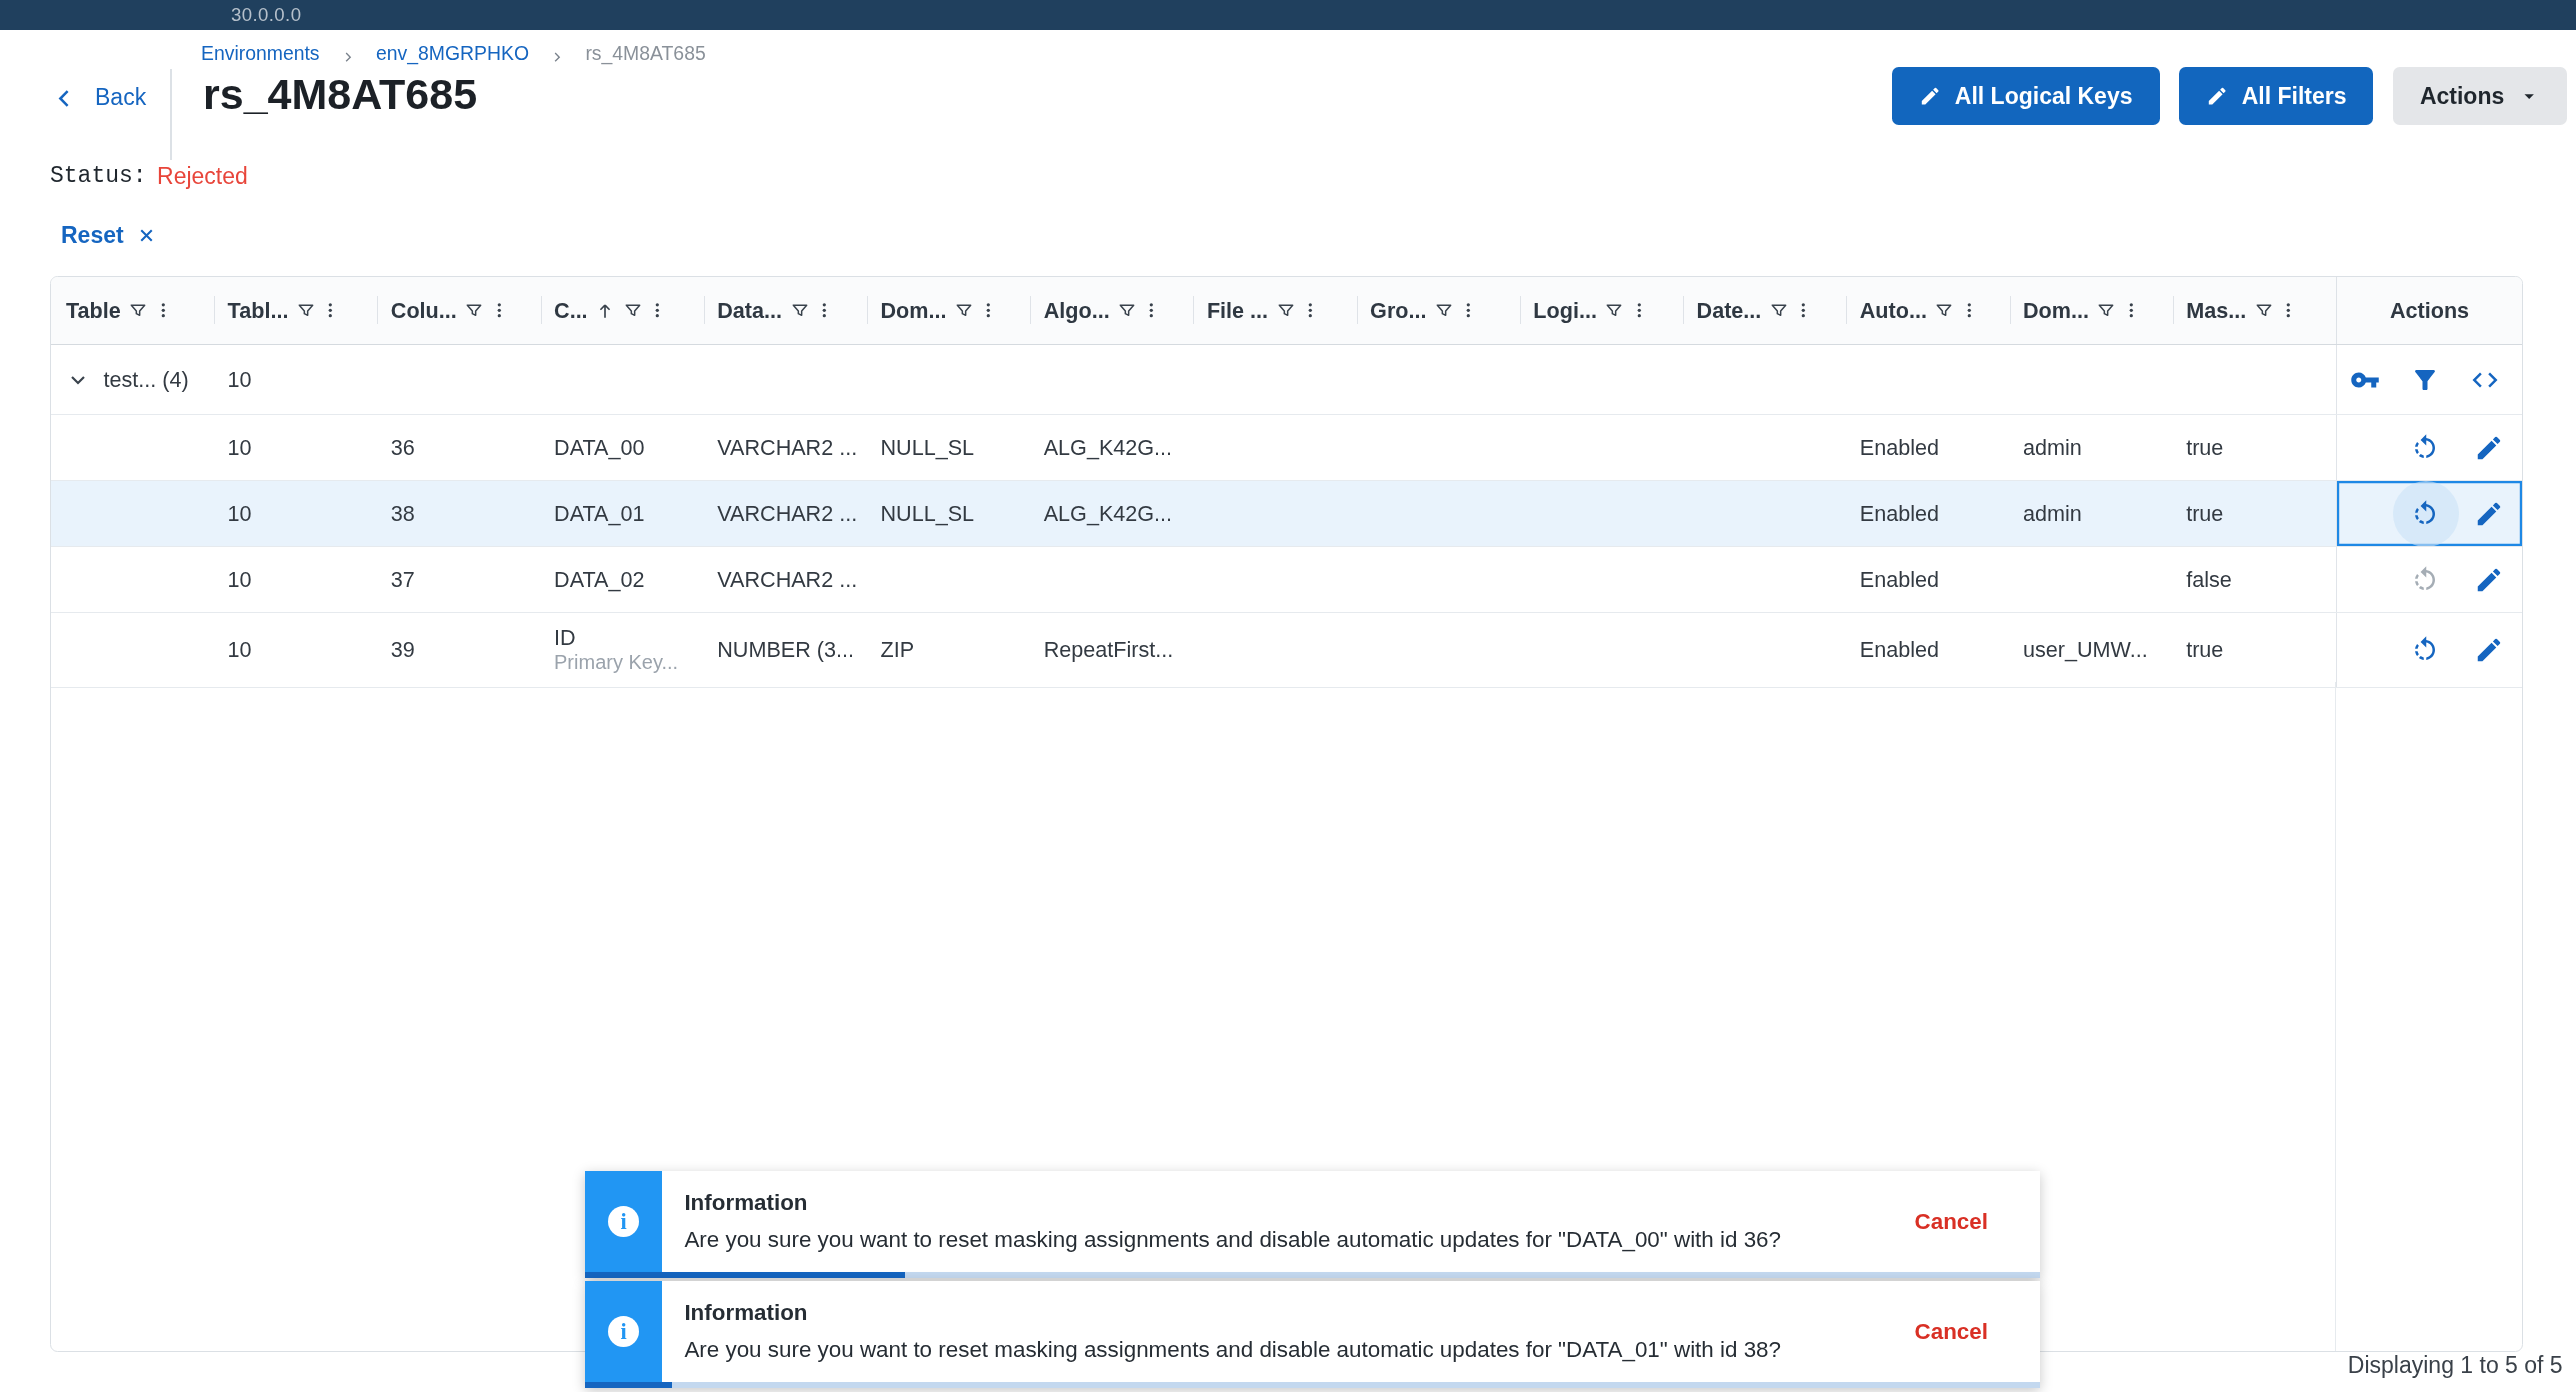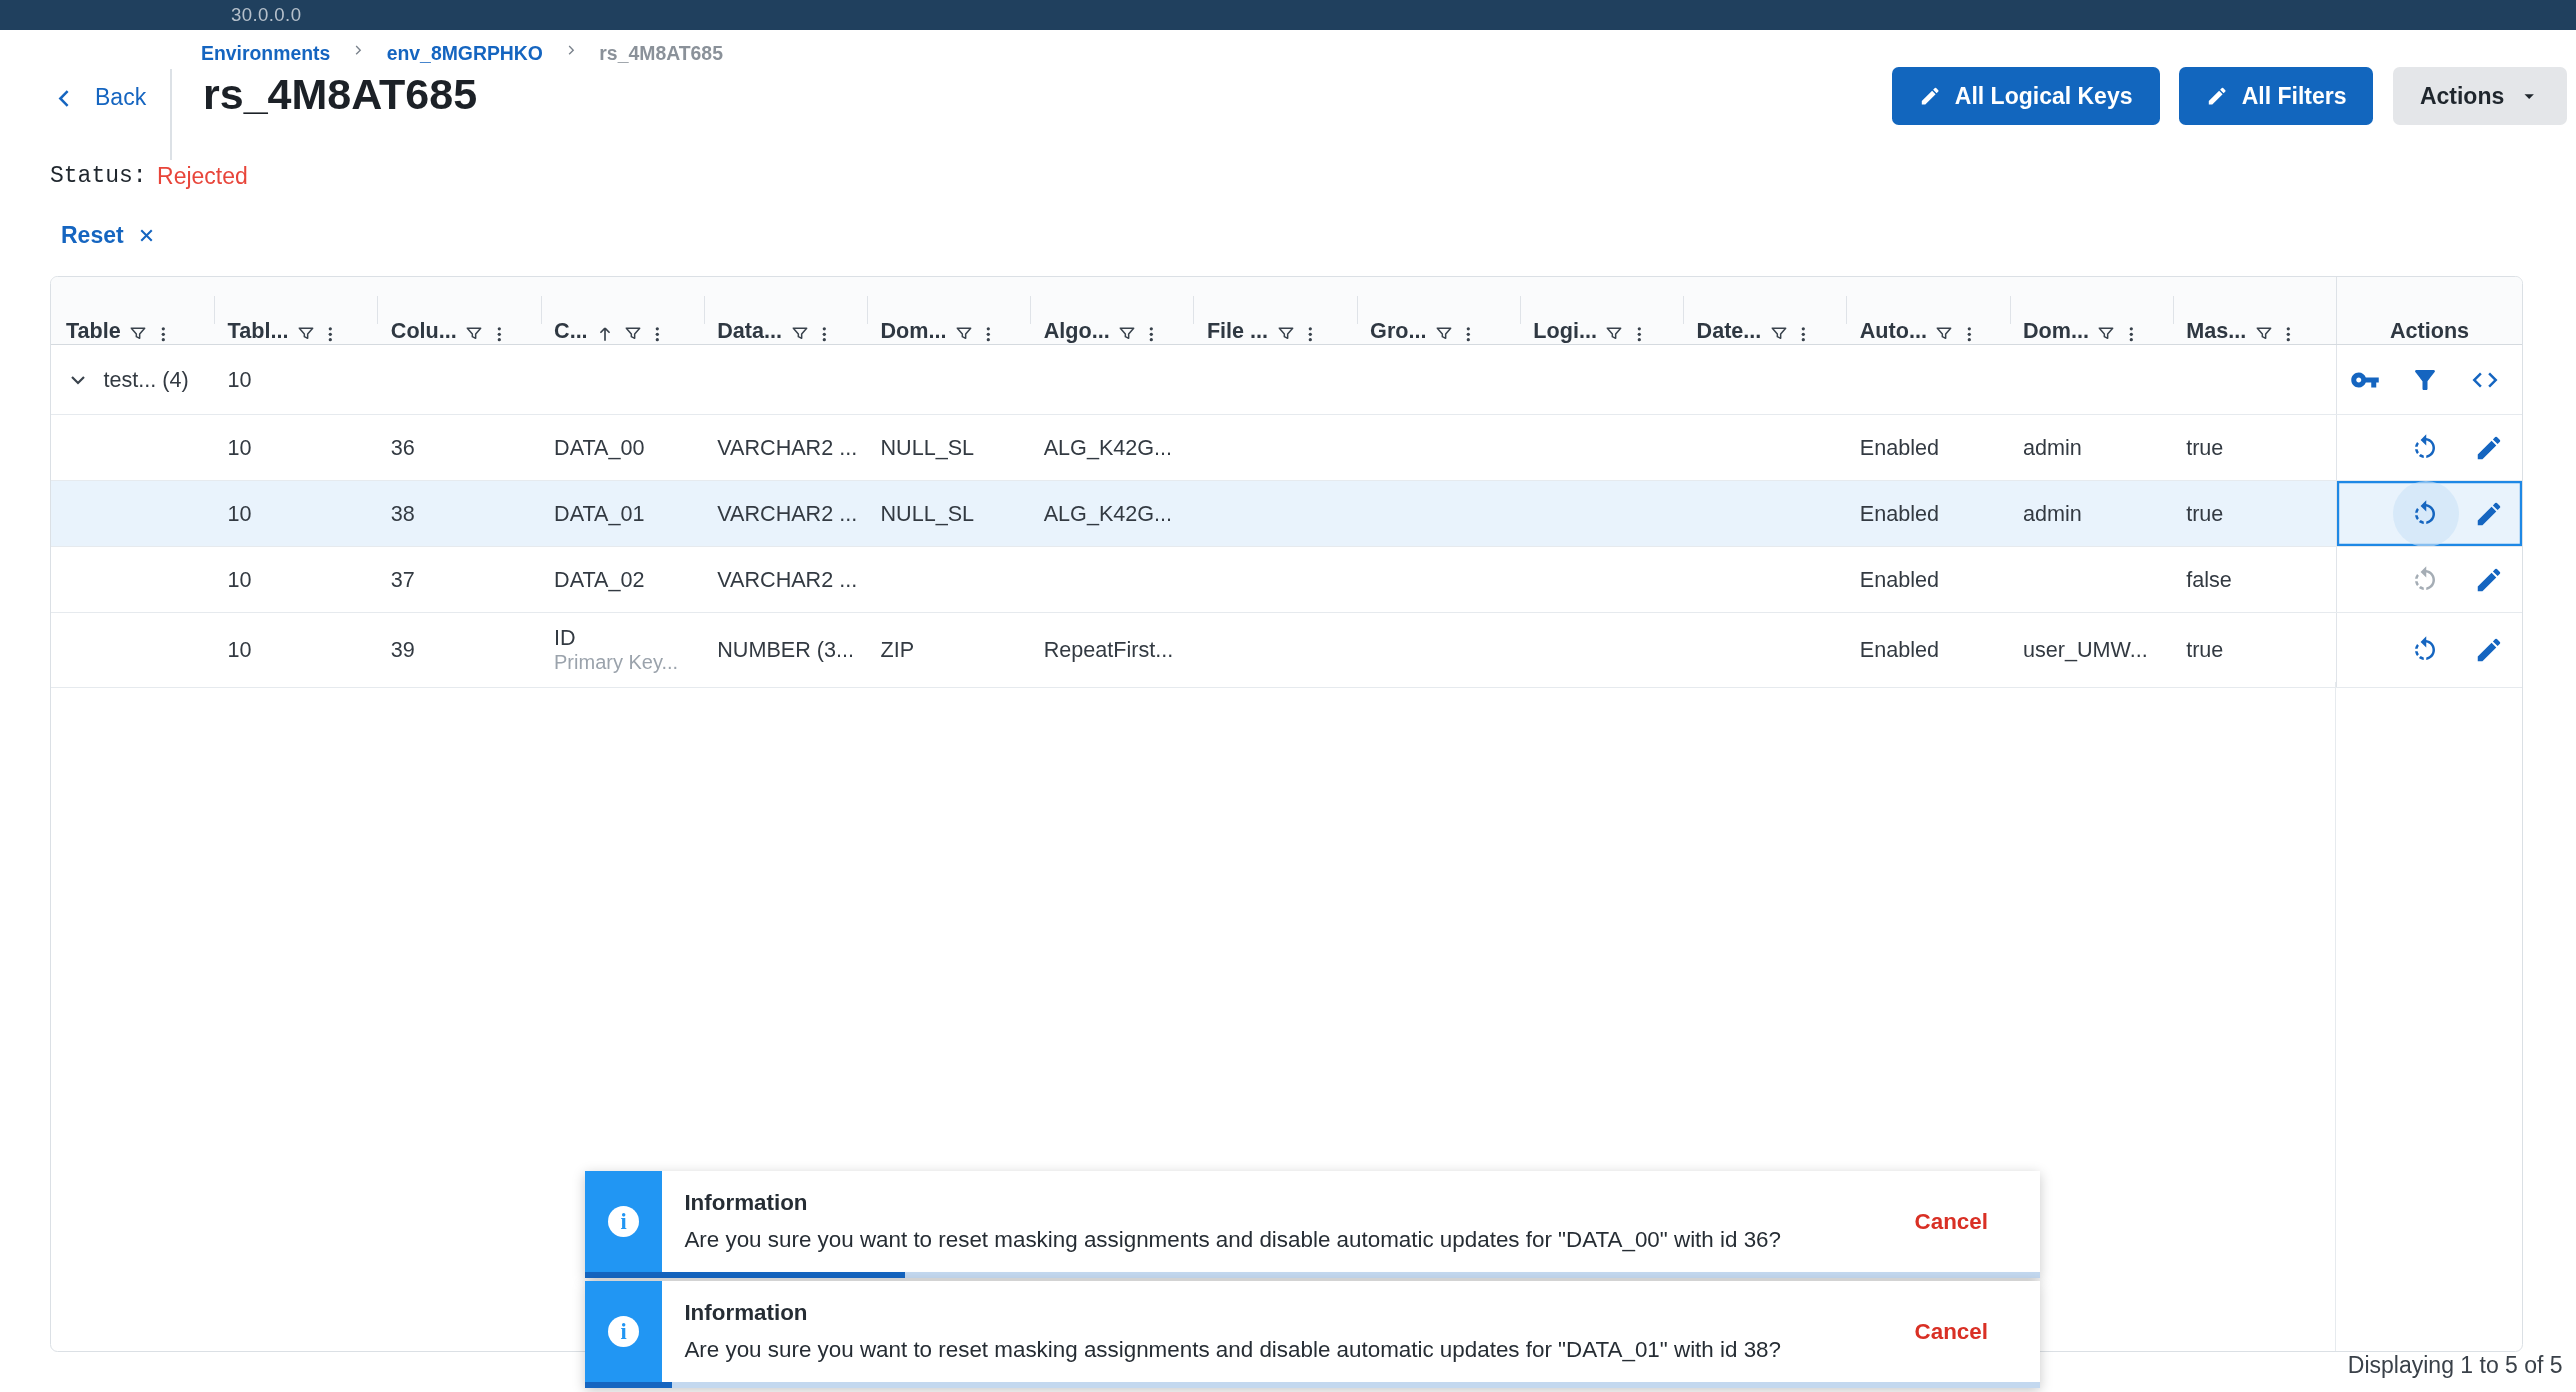--- a/index.html
+++ b/index.html
@@ -11,7 +11,7 @@
   .topbar-version{margin-left:231px;font-size:18.6px;color:#B6C0CB;letter-spacing:0.4px;}
 
   
-  .breadcrumb{position:absolute;left:201px;top:42px;display:flex;align-items:flex-start;gap:20px;font-size:19.4px;font-weight:bold;}
+  .breadcrumb{position:absolute;left:201px;top:42px;display:flex;align-items:flex-end;gap:20px;font-size:19.4px;}
   .crumb-link{color:#1565C0;text-decoration:none;cursor:pointer;}
   .crumb-current{color:#8A9199;}
   .crumb-sep{width:16.4px;height:16.4px;color:#7A828C;display:inline-flex;}

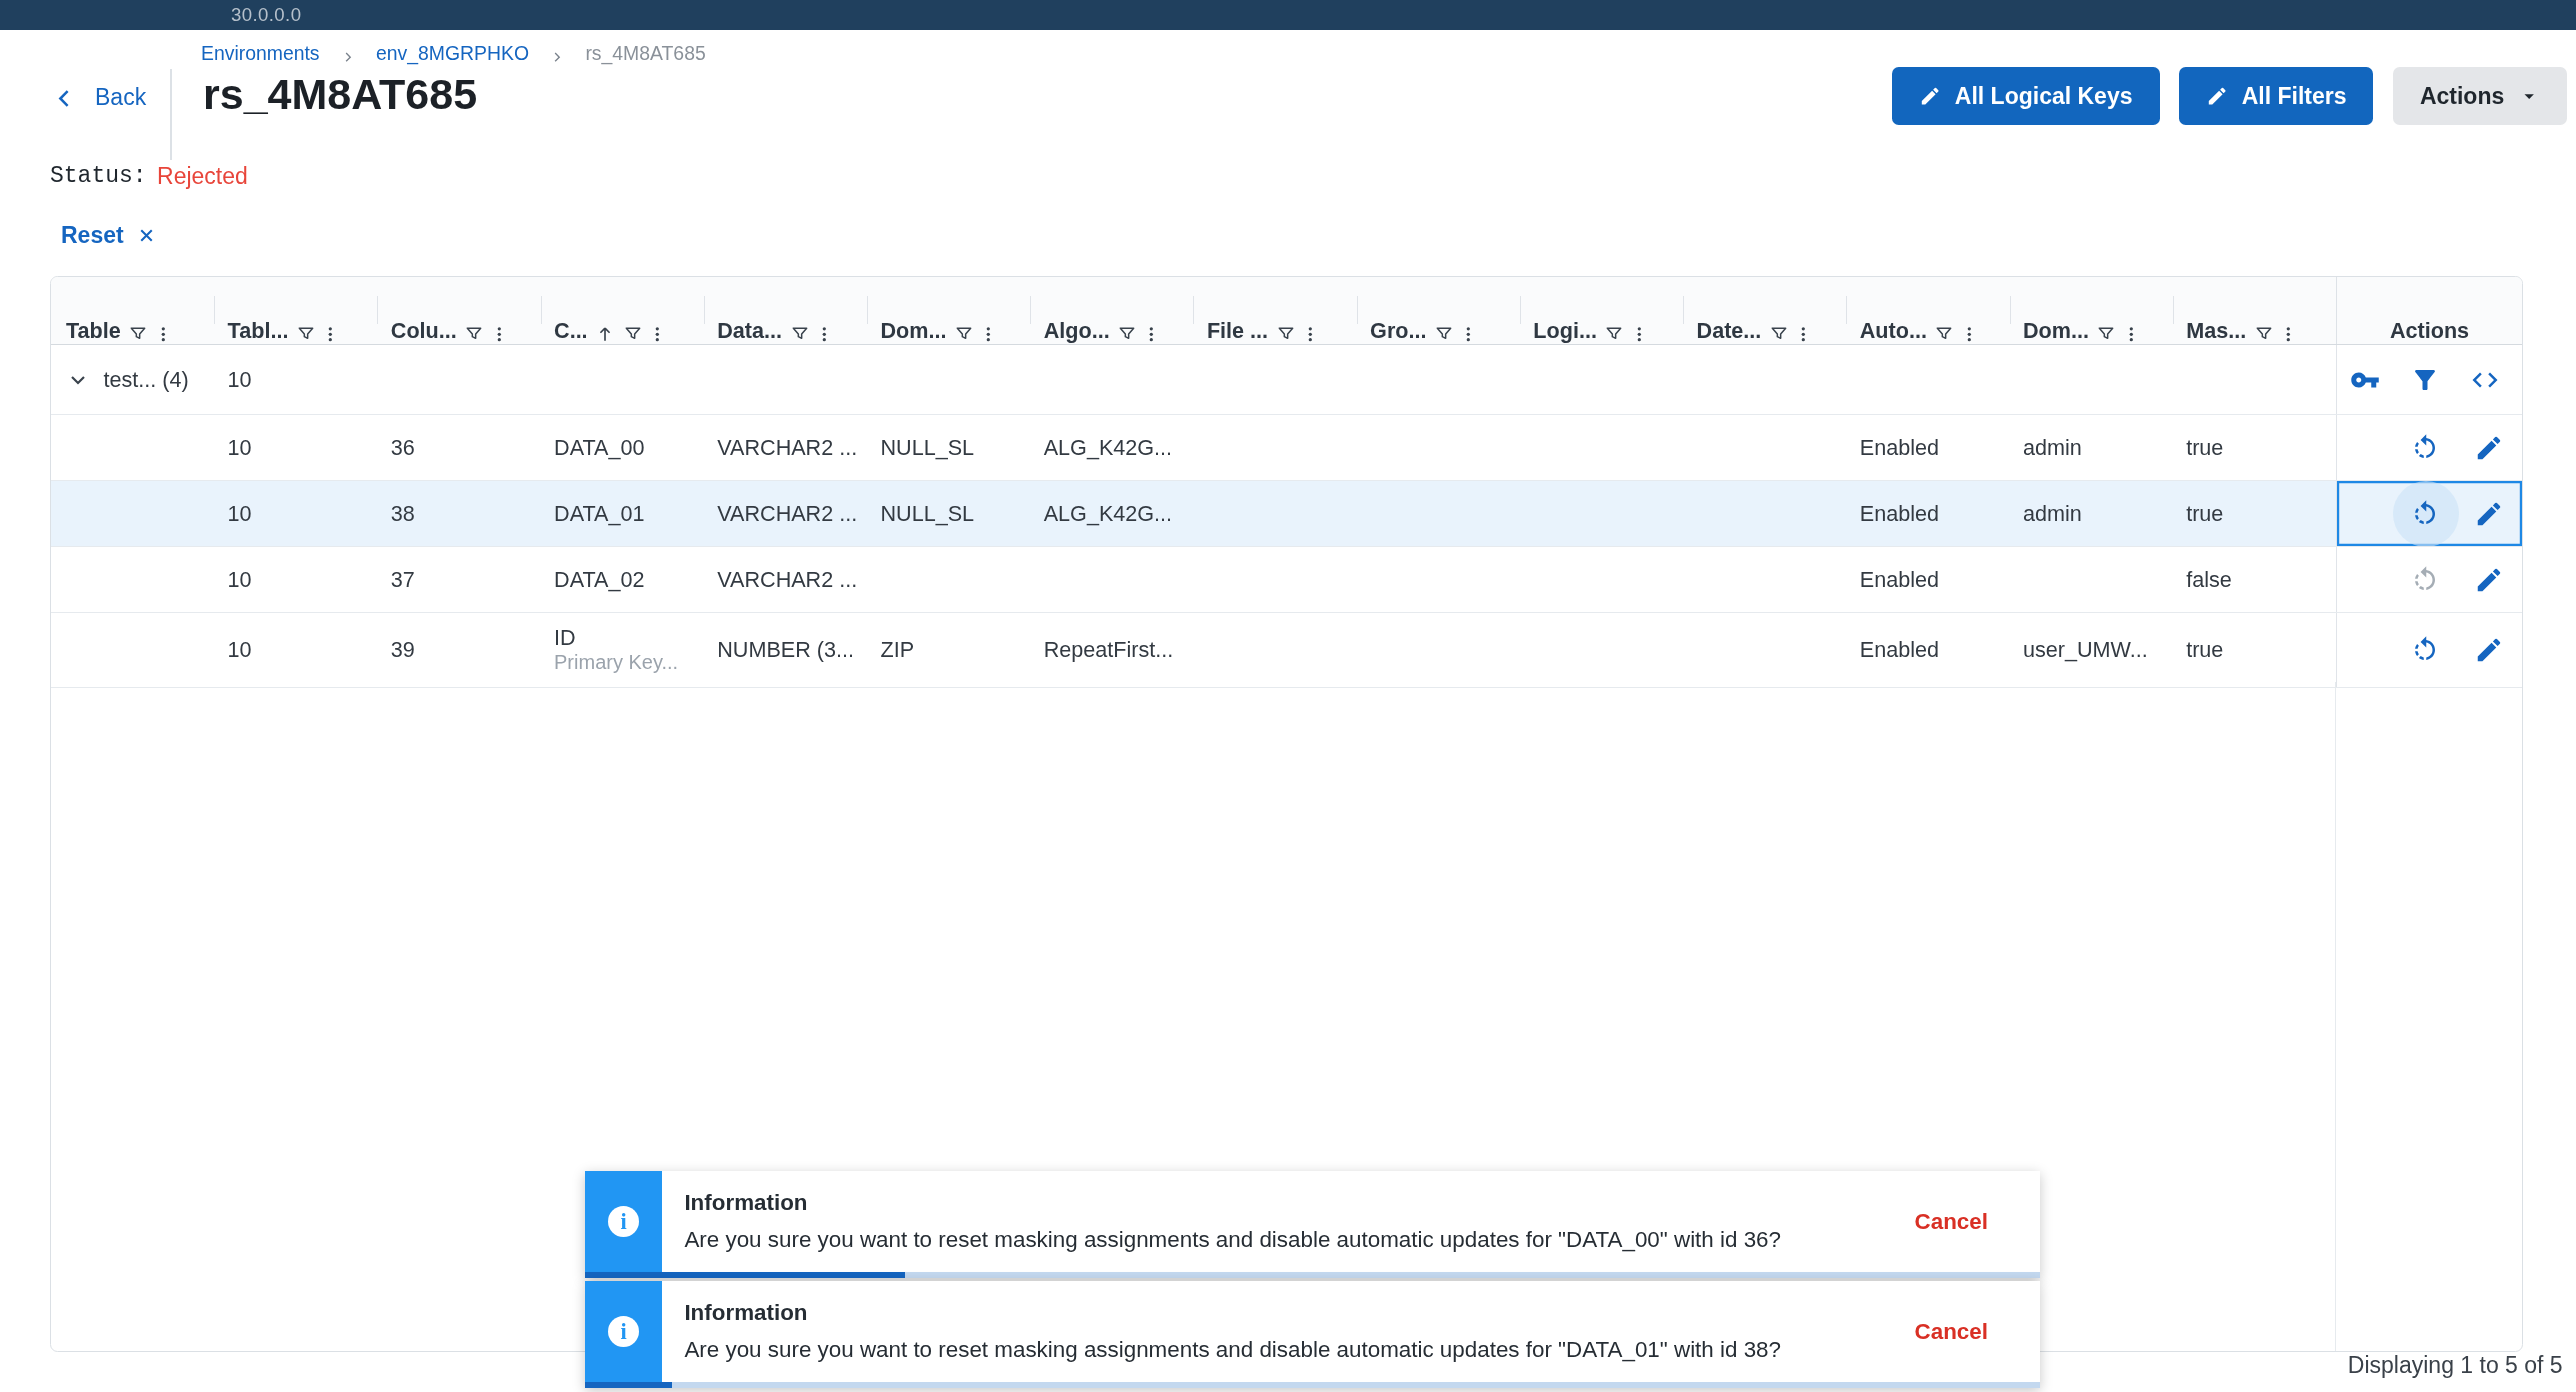--- a/index.html
+++ b/index.html
@@ -43,7 +43,7 @@
     border:0.7px solid #DBE0E5;border-radius:7.5px;overflow:hidden;}
   .t-grid-row{display:grid;grid-template-columns:repeat(14,1fr) 186px;align-items:stretch;}
   .t-header{height:67px;background:#FAFBFC;border-bottom:1.5px solid #D5DADF;}
-  .th{display:flex;align-items:flex-end;gap:7.5px;padding-left:13.4px;position:relative;font-weight:700;
+  .th{display:flex;align-items:center;gap:7.5px;padding-left:13.4px;position:relative;font-weight:700;
     font-size:21.6px;color:#2F3842;overflow:hidden;}
   .th:first-child{padding-left:15px;}
   .th:not(.th-actions):not(:first-child)::before{content:"";position:absolute;left:0;top:19.4px;height:28px;width:0.7px;background:#DFE3E8;}

